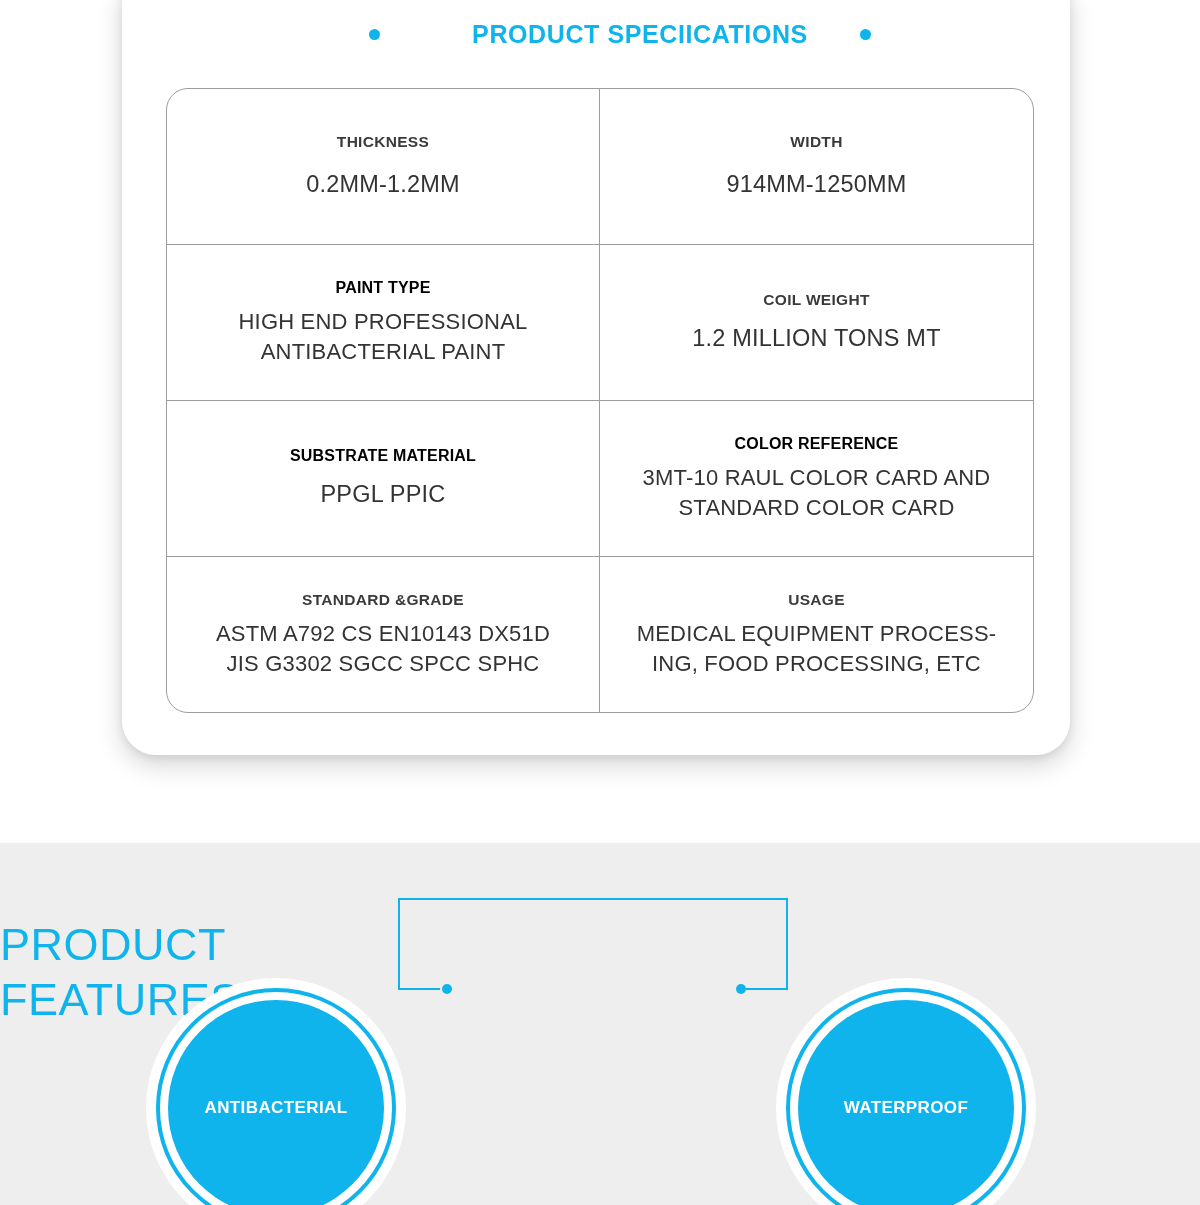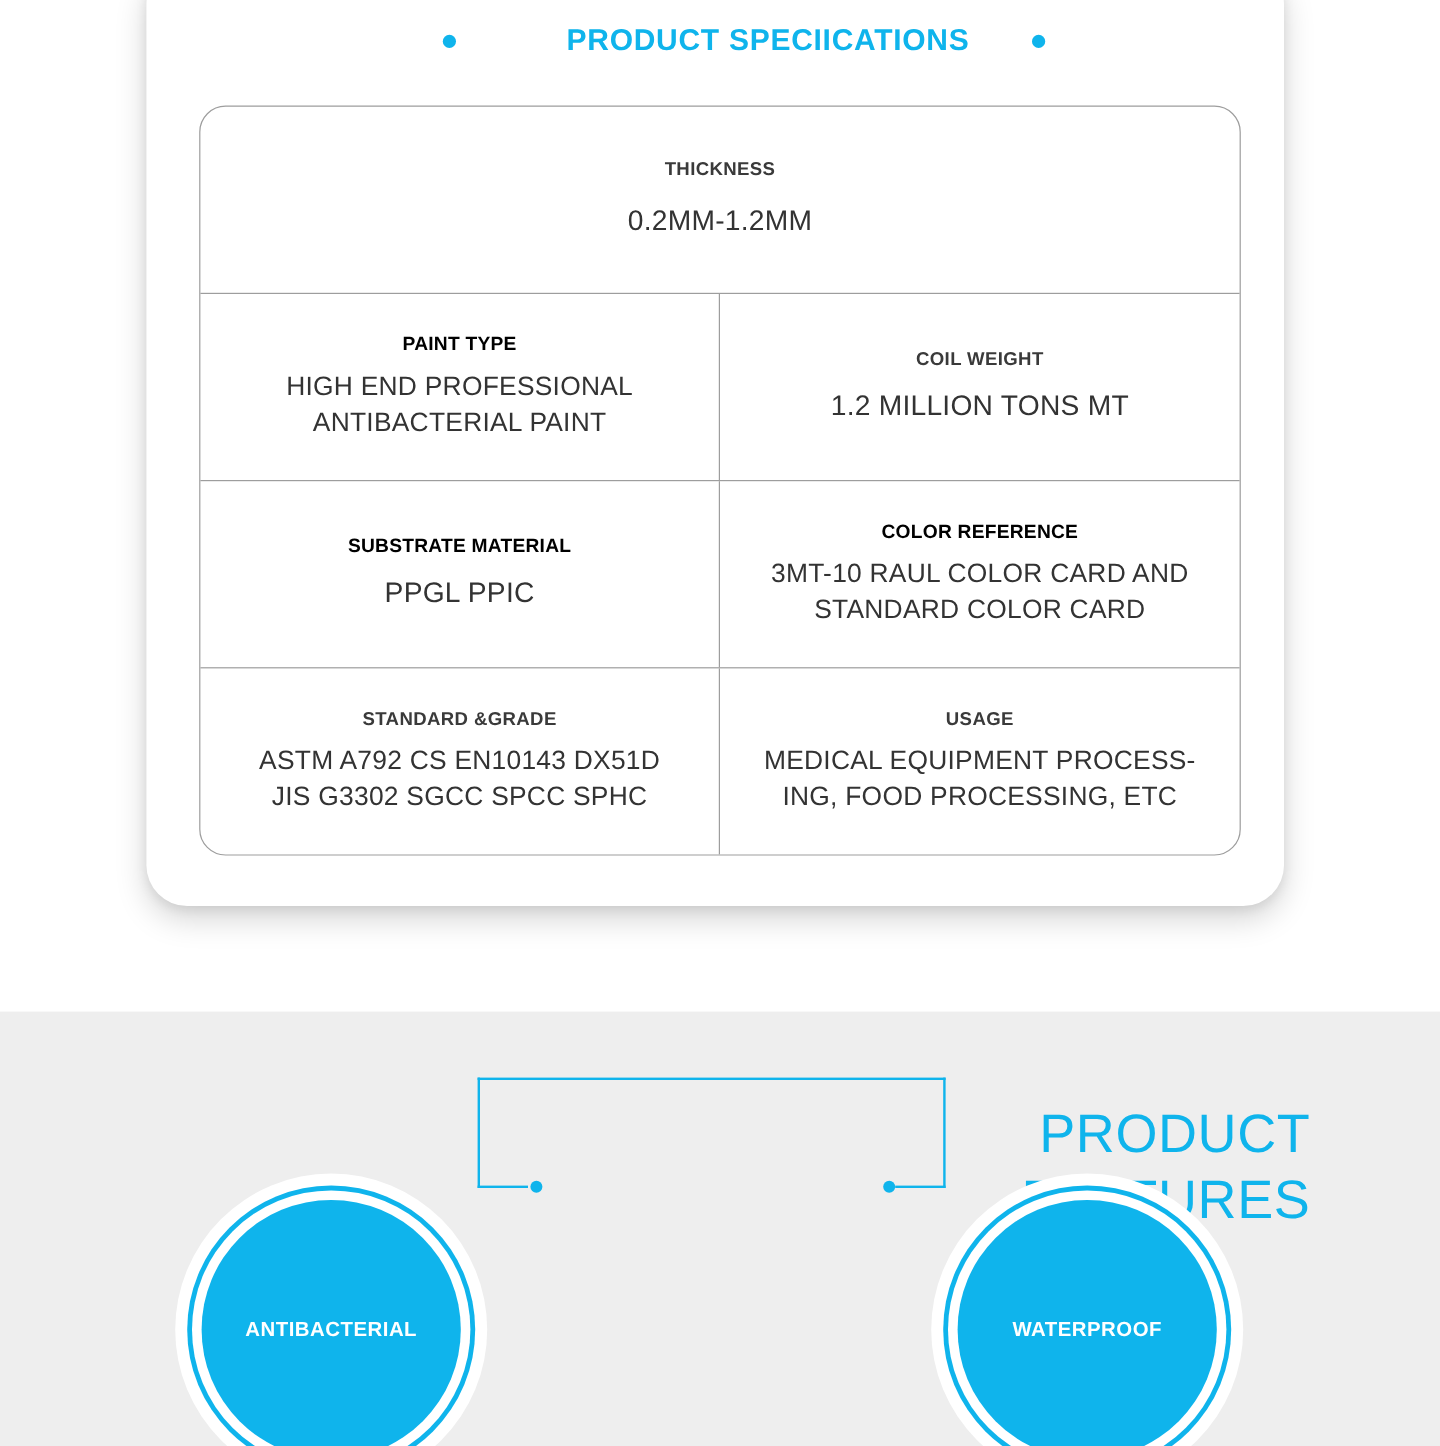--- a/index.html
+++ b/index.html
@@ -223,6 +223,11 @@
           <div class="gap-18"></div>
           <div class="cell-value v-23">0.2MM-1.2MM</div>
         </div>
+        <div class="spec-cell">
+          <div class="cell-label bold-small">WIDTH</div>
+          <div class="gap-18"></div>
+          <div class="cell-value v-23">914MM-1250MM</div>
+        </div>
       </div>
 
       <div class="spec-row">

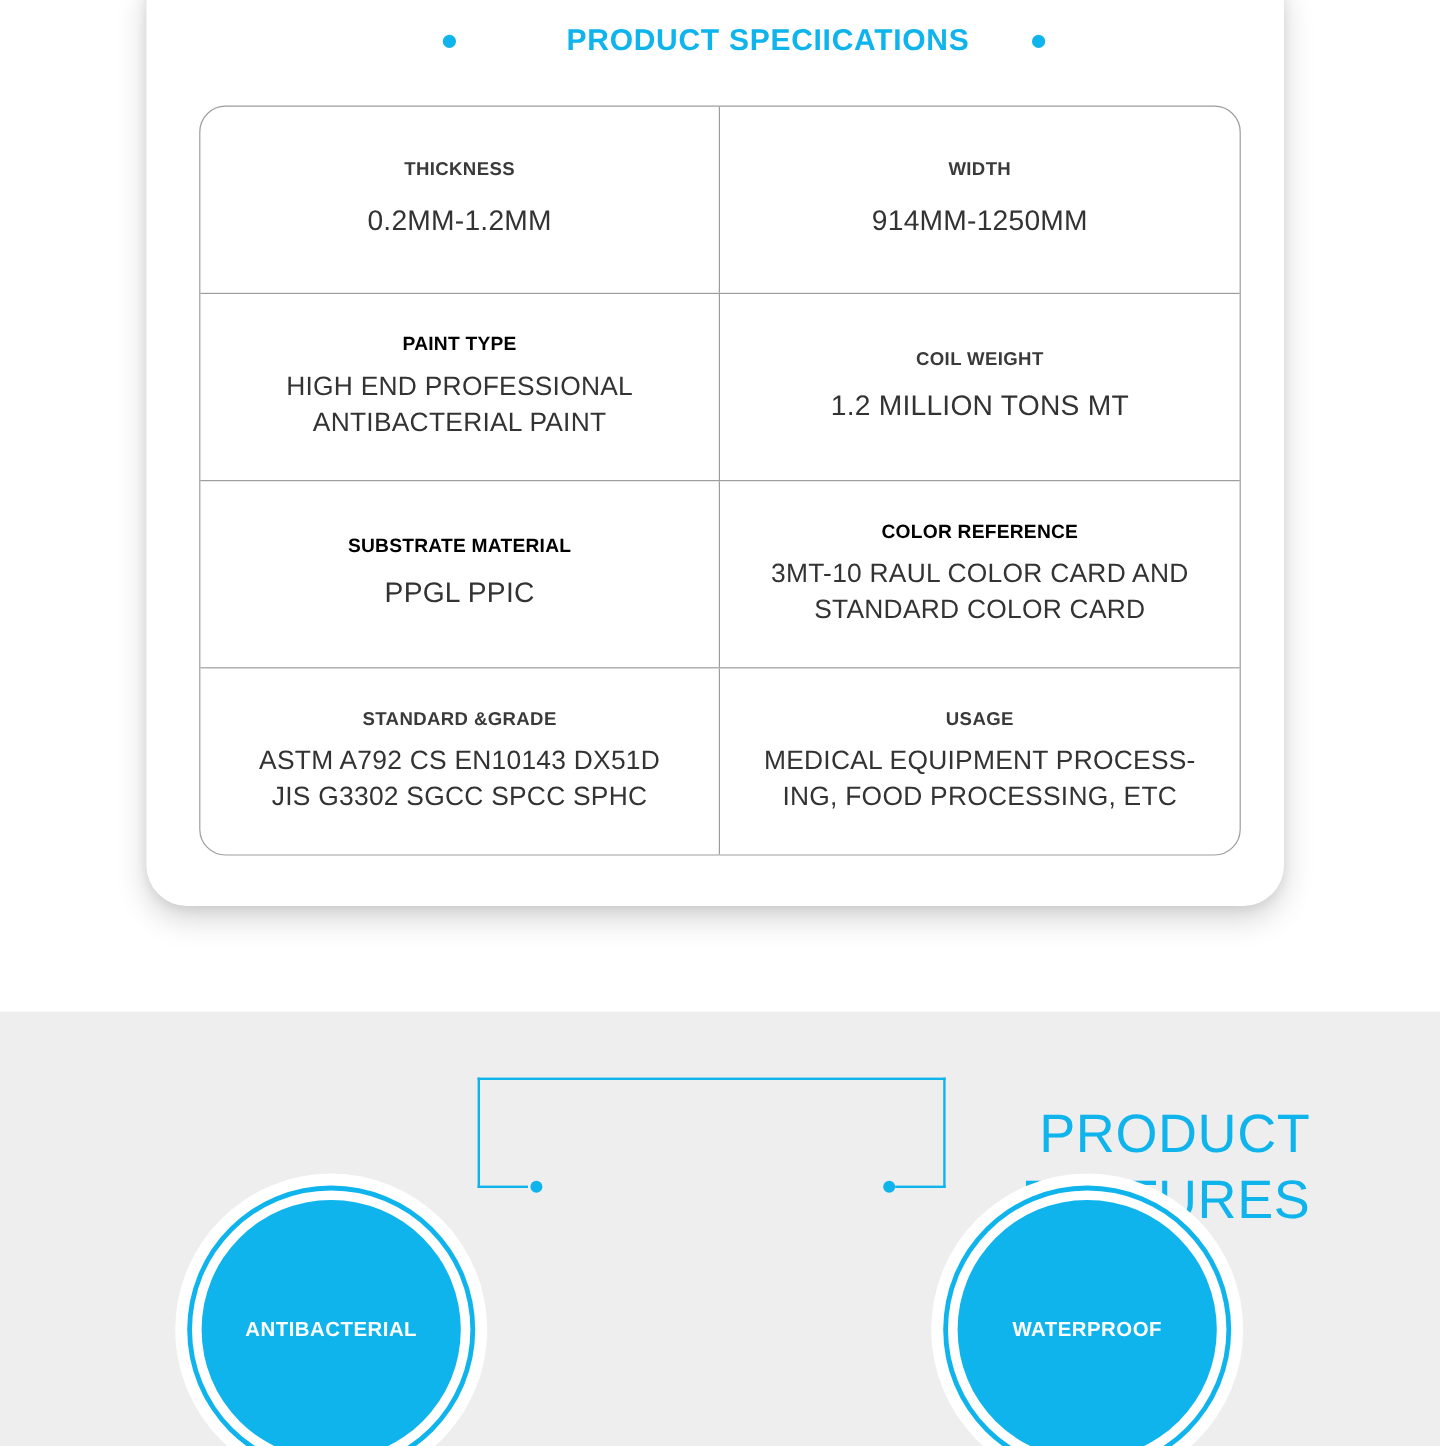--- a/index.html
+++ b/index.html
@@ -157,7 +157,7 @@
     left: 0;
     top: 75px;
     width: 1092px;
-    text-align: right;
+    text-align: left;
     font-size: 45px;
     font-weight: 400;
     line-height: 1.22;

